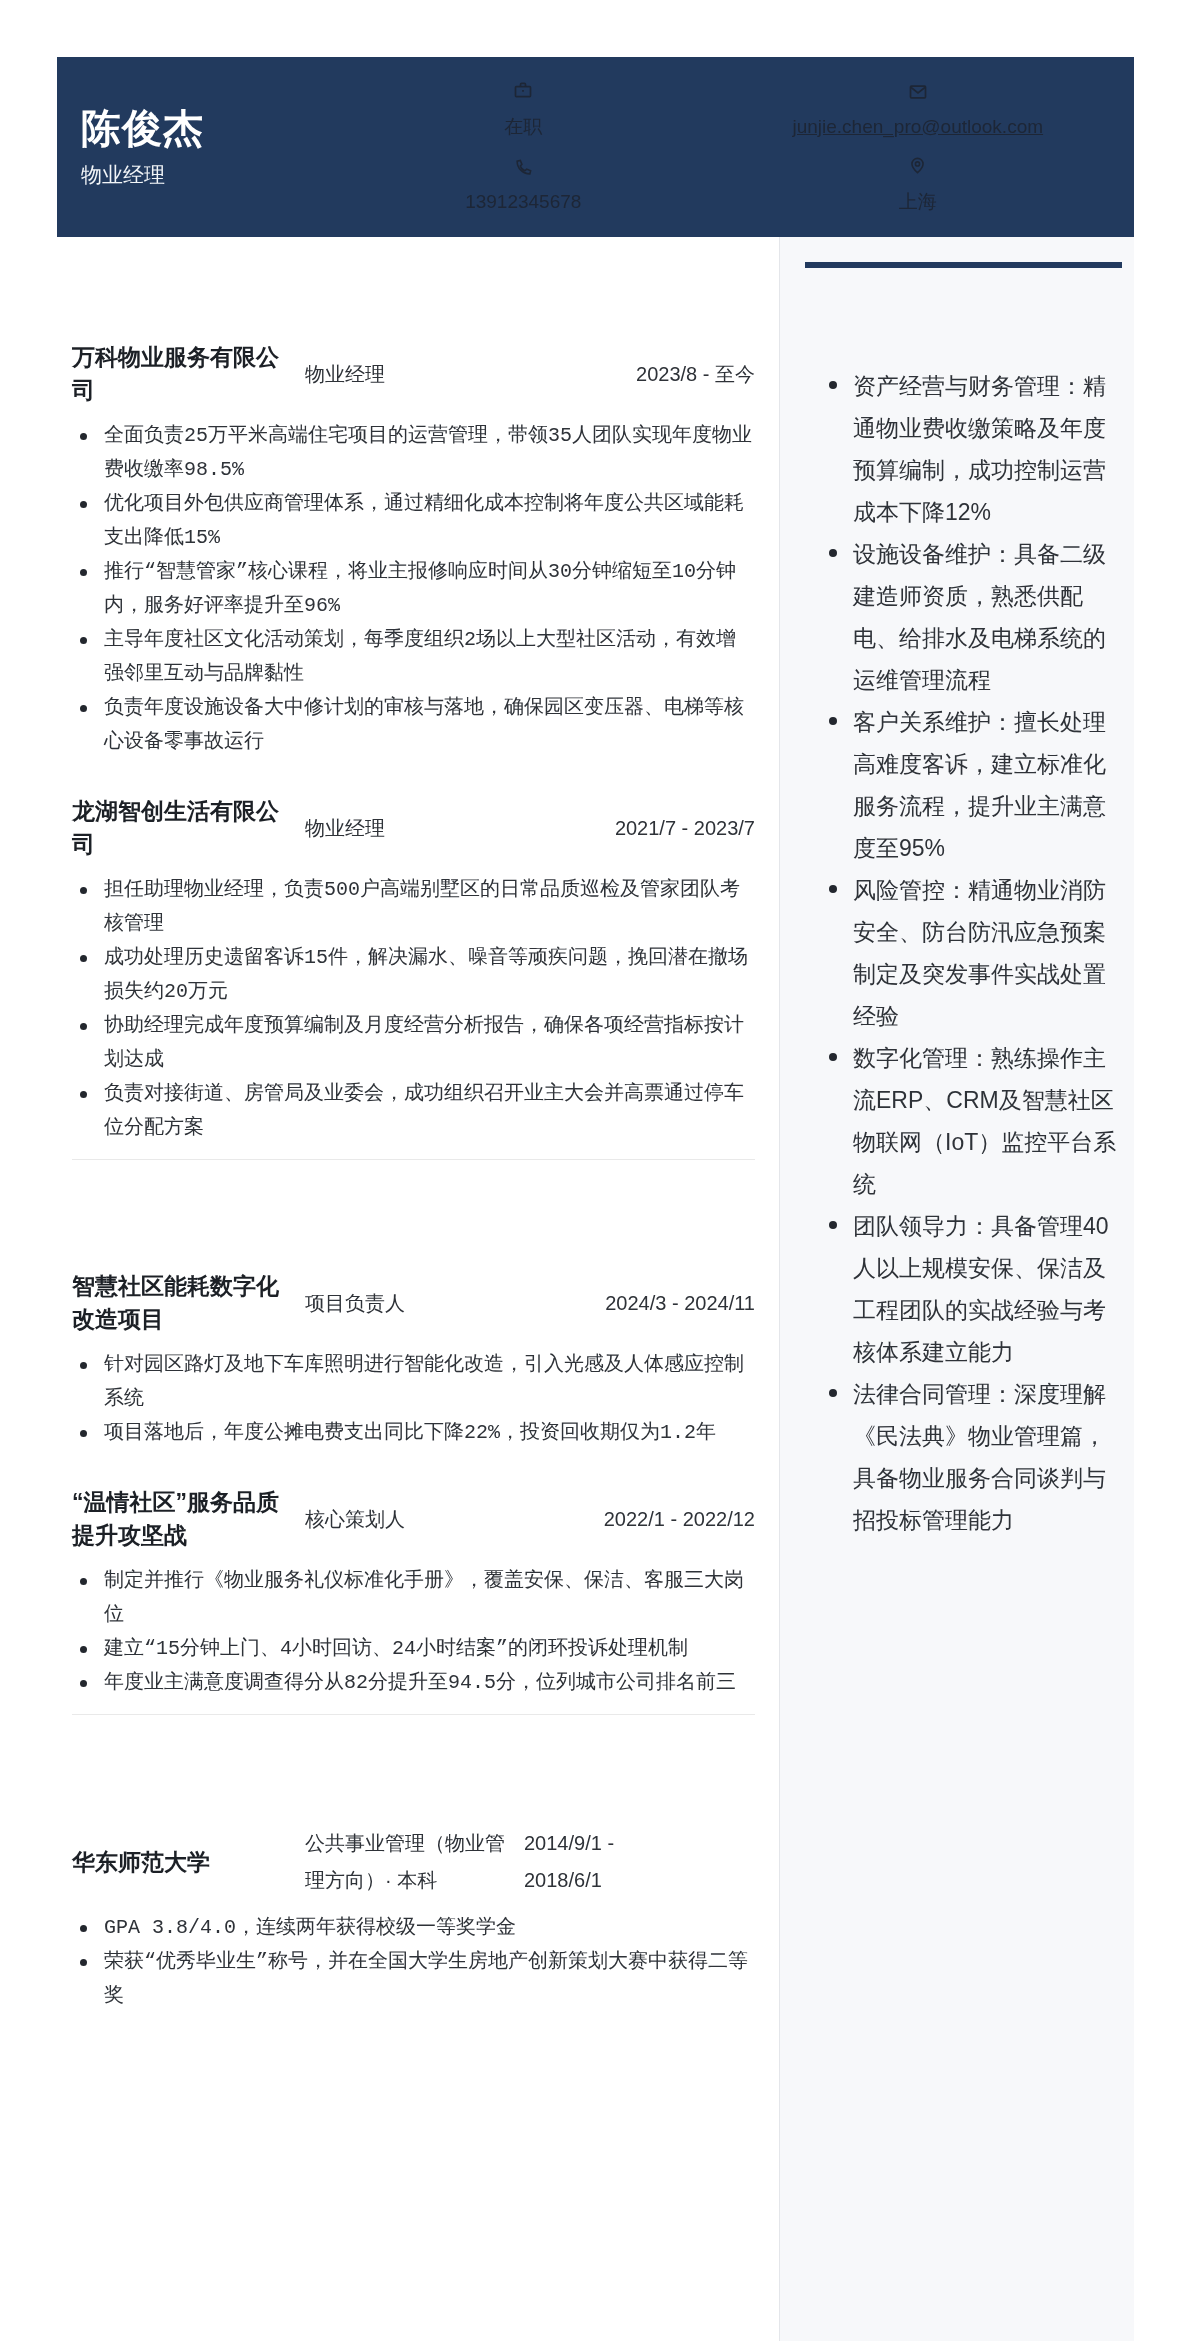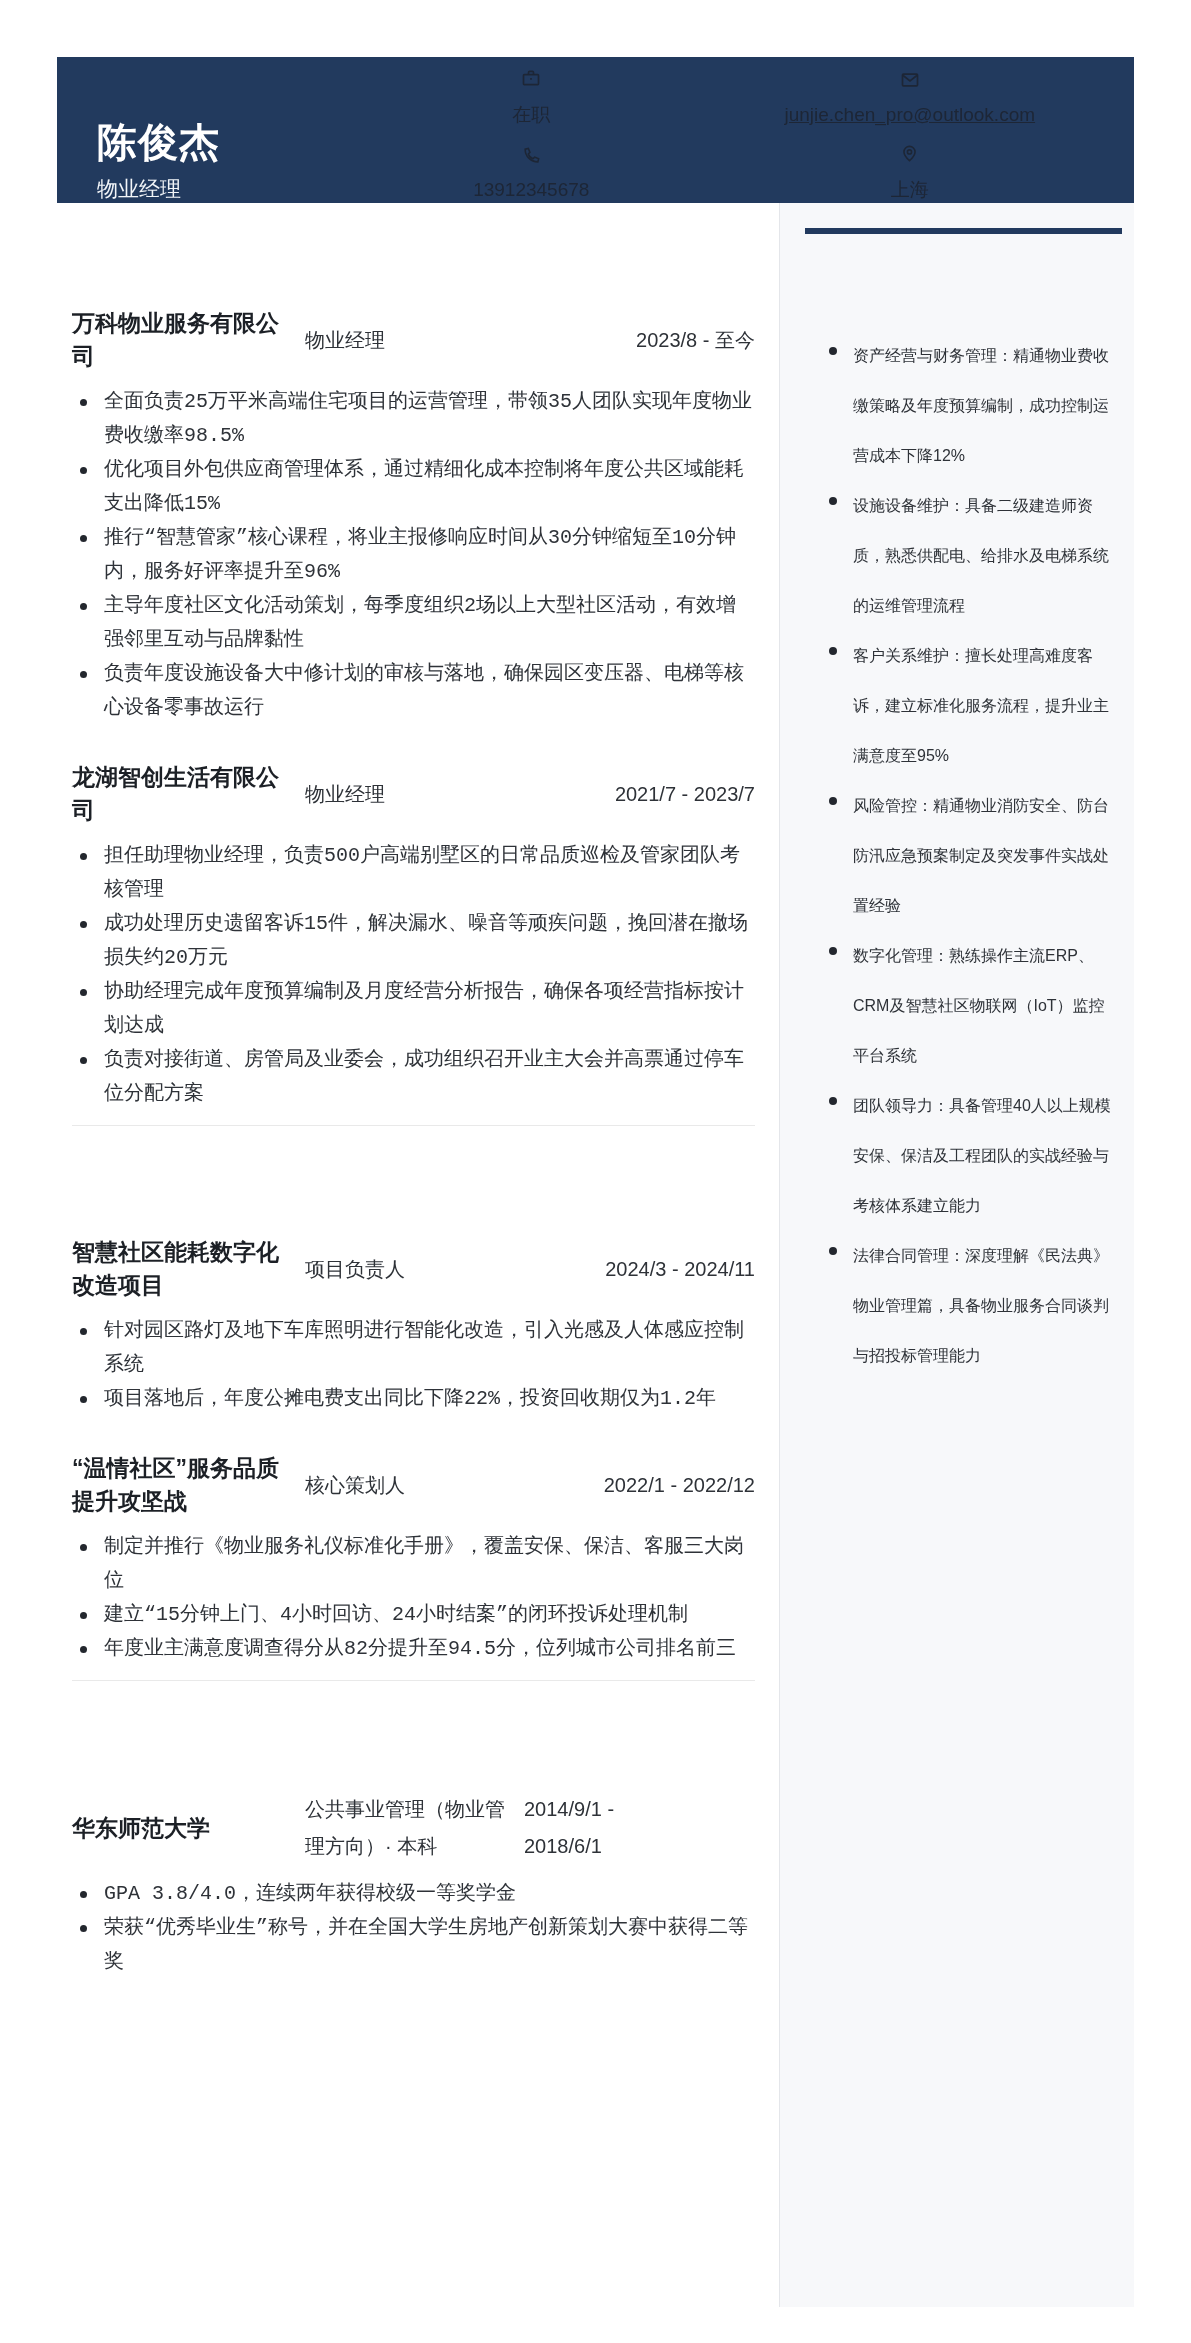--- a/index.html
+++ b/index.html
@@ -15,8 +15,8 @@
   
   .hero {
     background:#223a5e; color:#ffffff;
-    height:146px; display:flex; align-items:flex-end;
-    padding:0 40px;
+    height:180px; display:flex; align-items:center;
+    padding:0 24px;
   }
   .hero-left { width:250px; }
   .hero-name { font-size:40px; font-weight:700; letter-spacing:1px; line-height:1.15; }

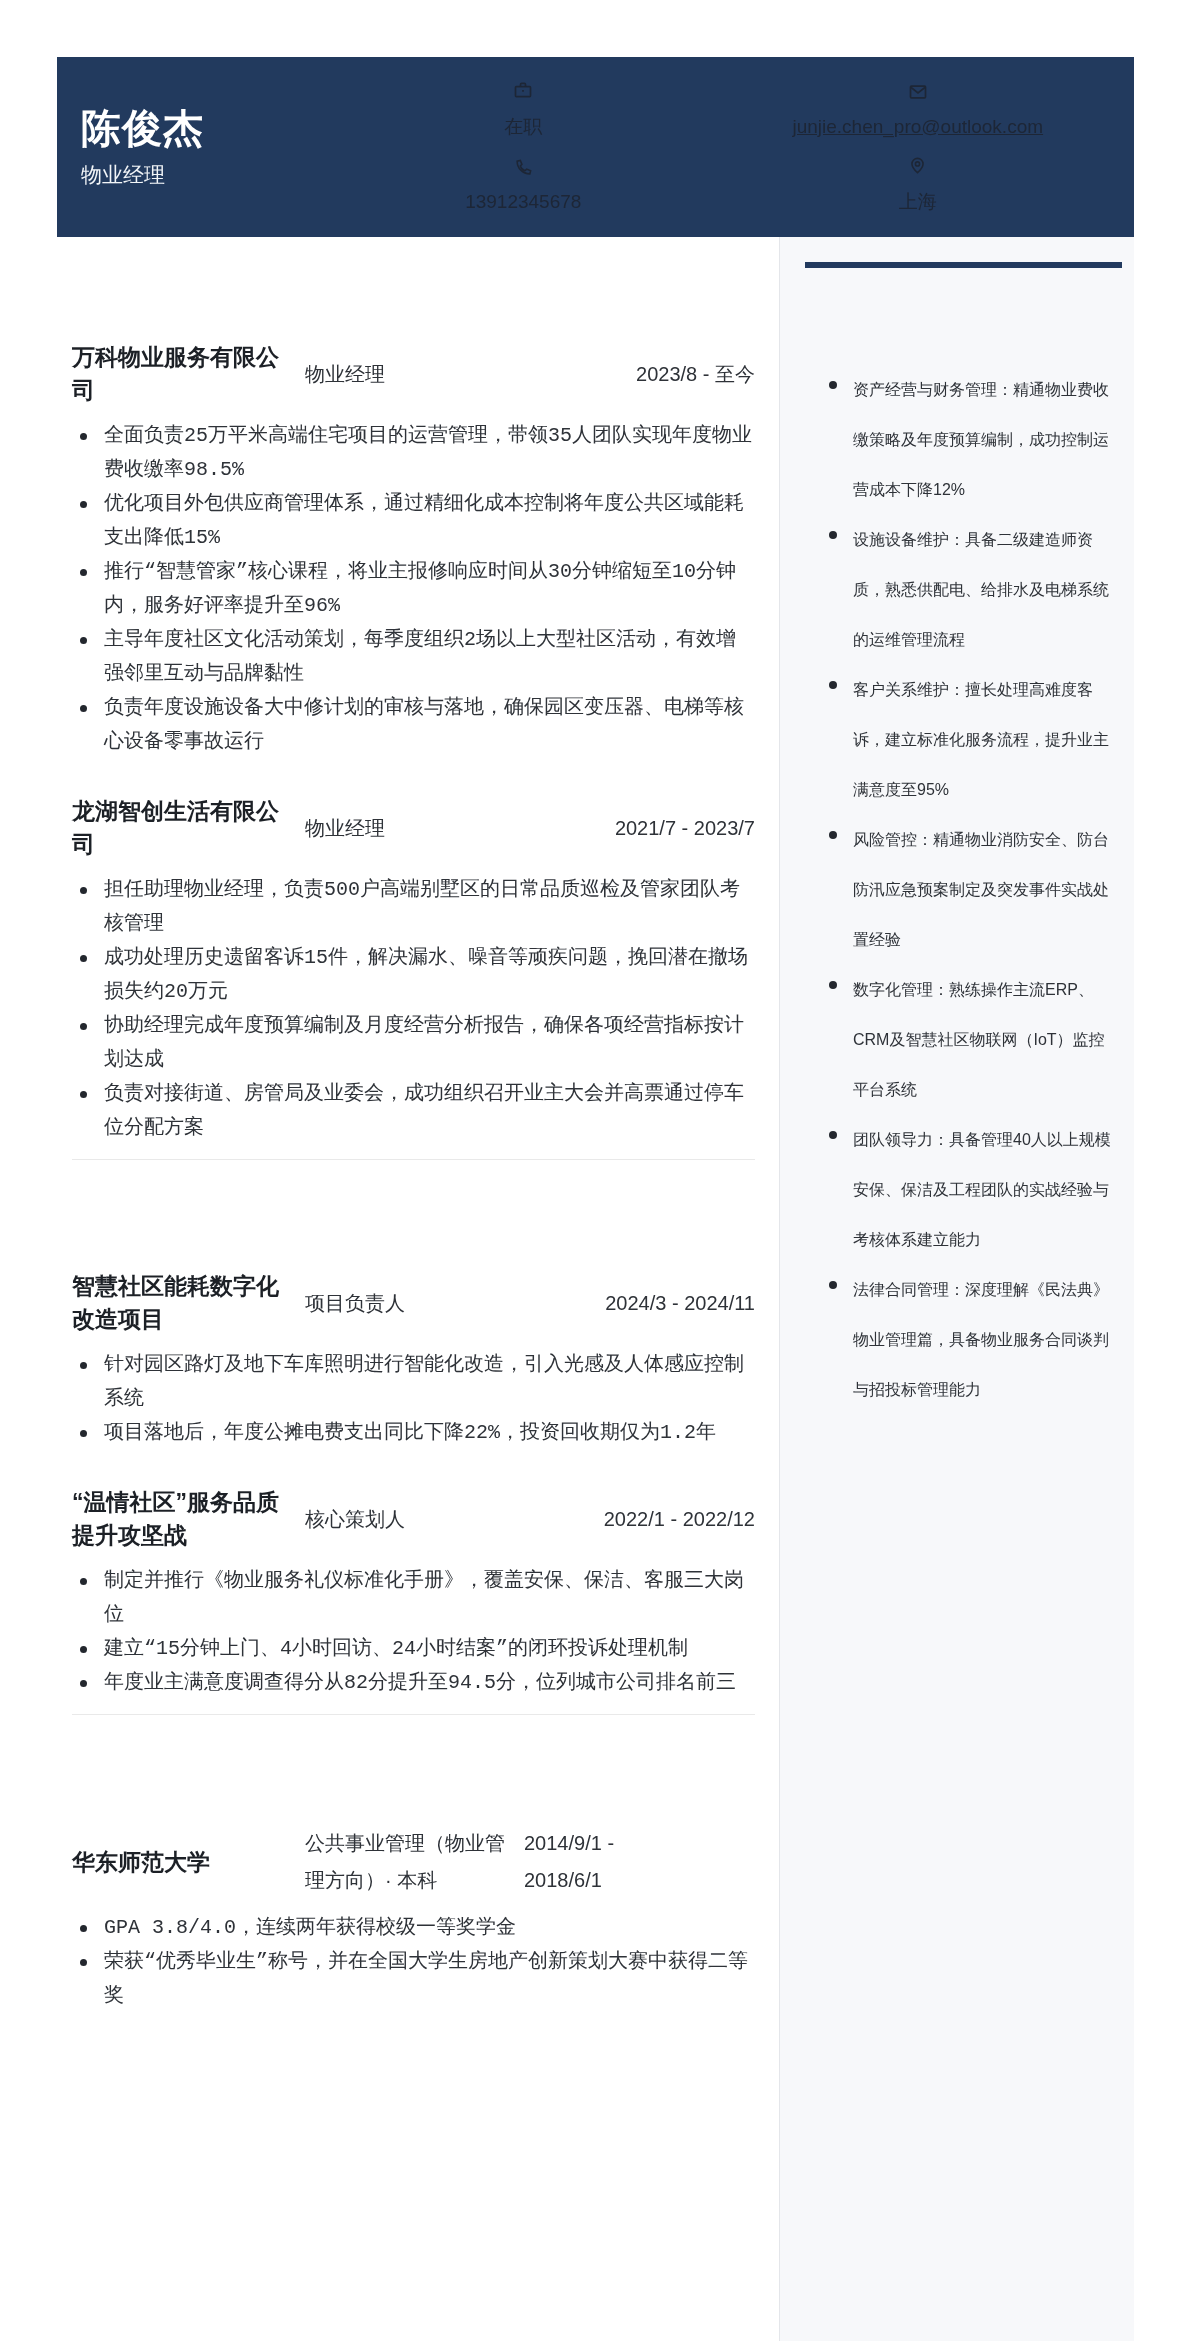--- a/index.html
+++ b/index.html
@@ -72,7 +72,7 @@
   ul.skills { list-style:none; margin-top:97px; }
   ul.skills li {
     position:relative; padding-left:51px;
-    font-size:16px; line-height:50px; color:#2e3238;
+    font-size:23px; line-height:42px; color:#2e3238;
   }
   ul.skills li::before {
     content:""; position:absolute; left:27px; top:16px;

